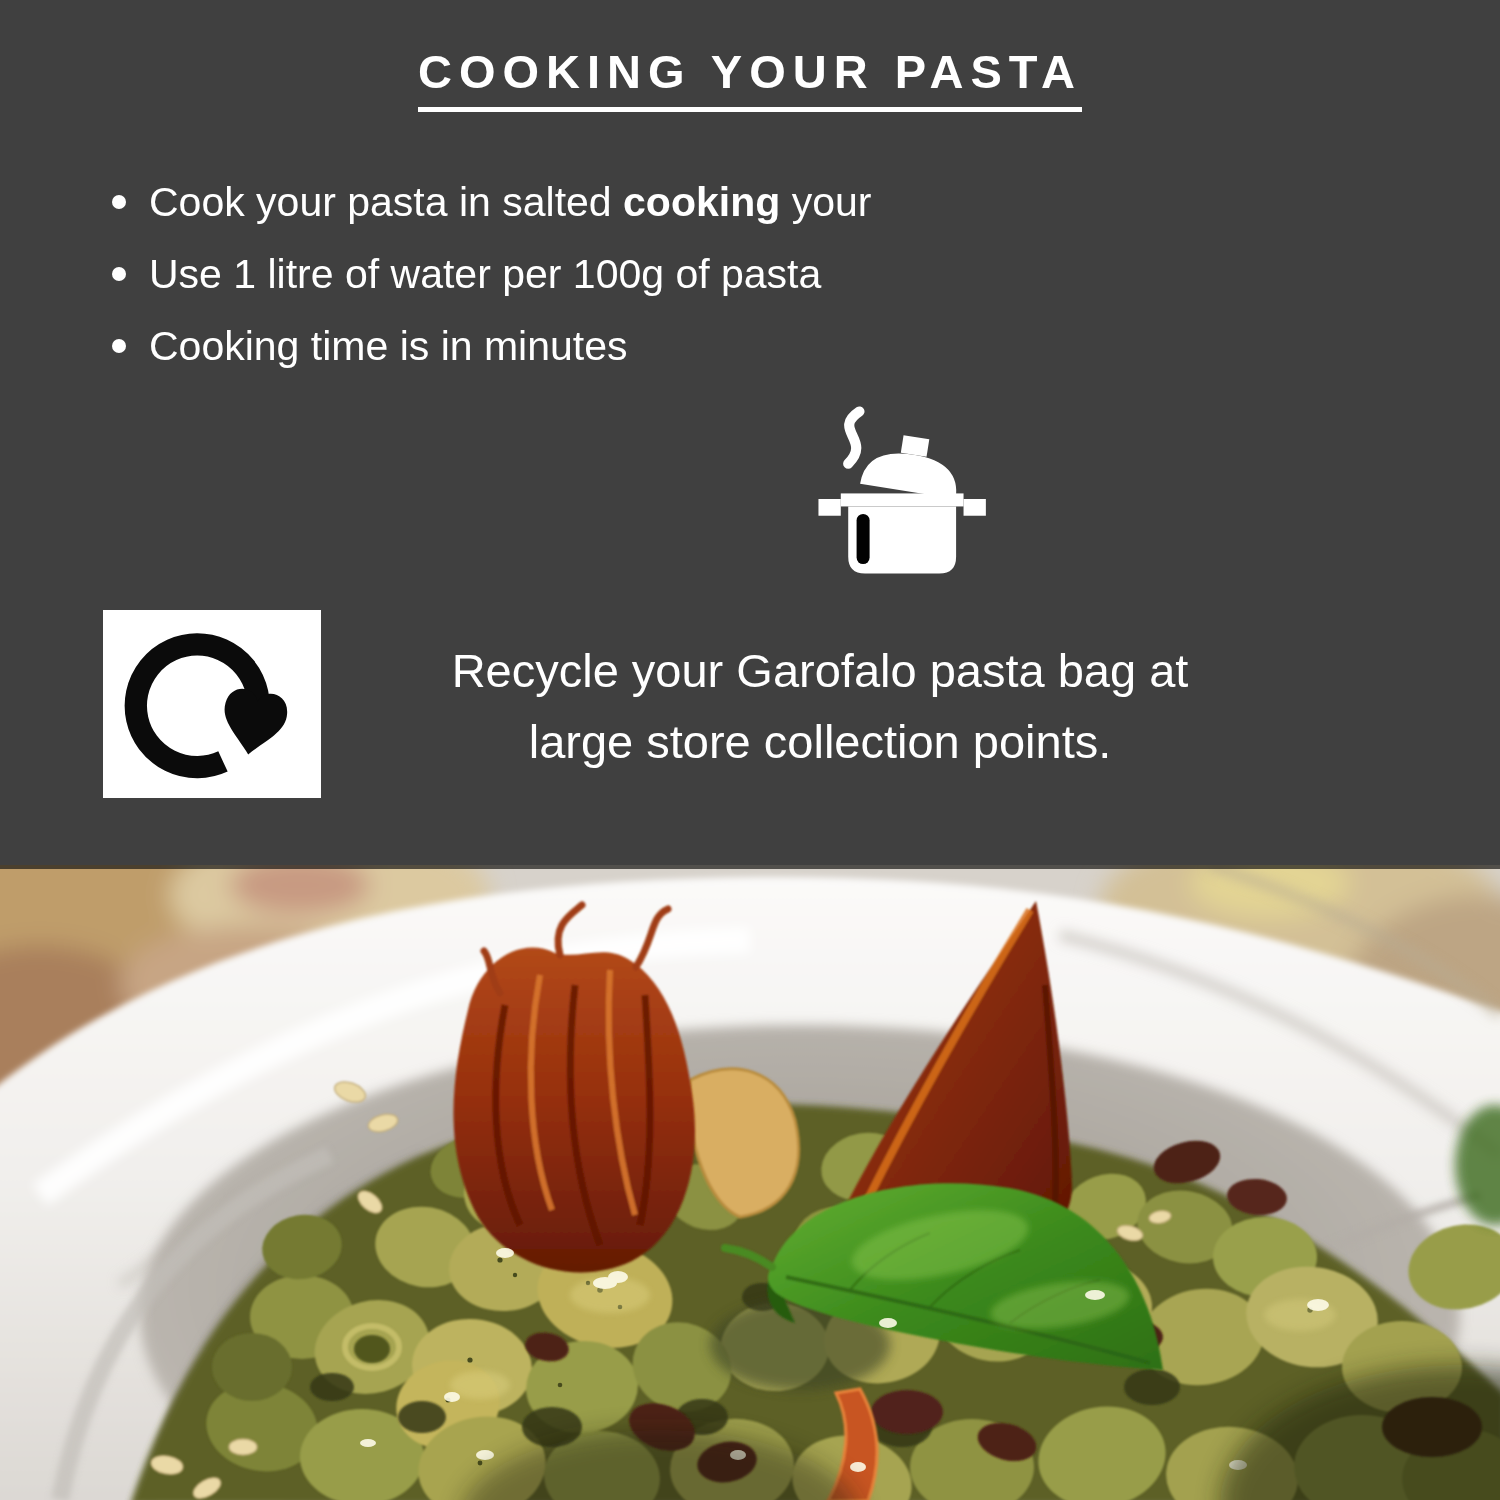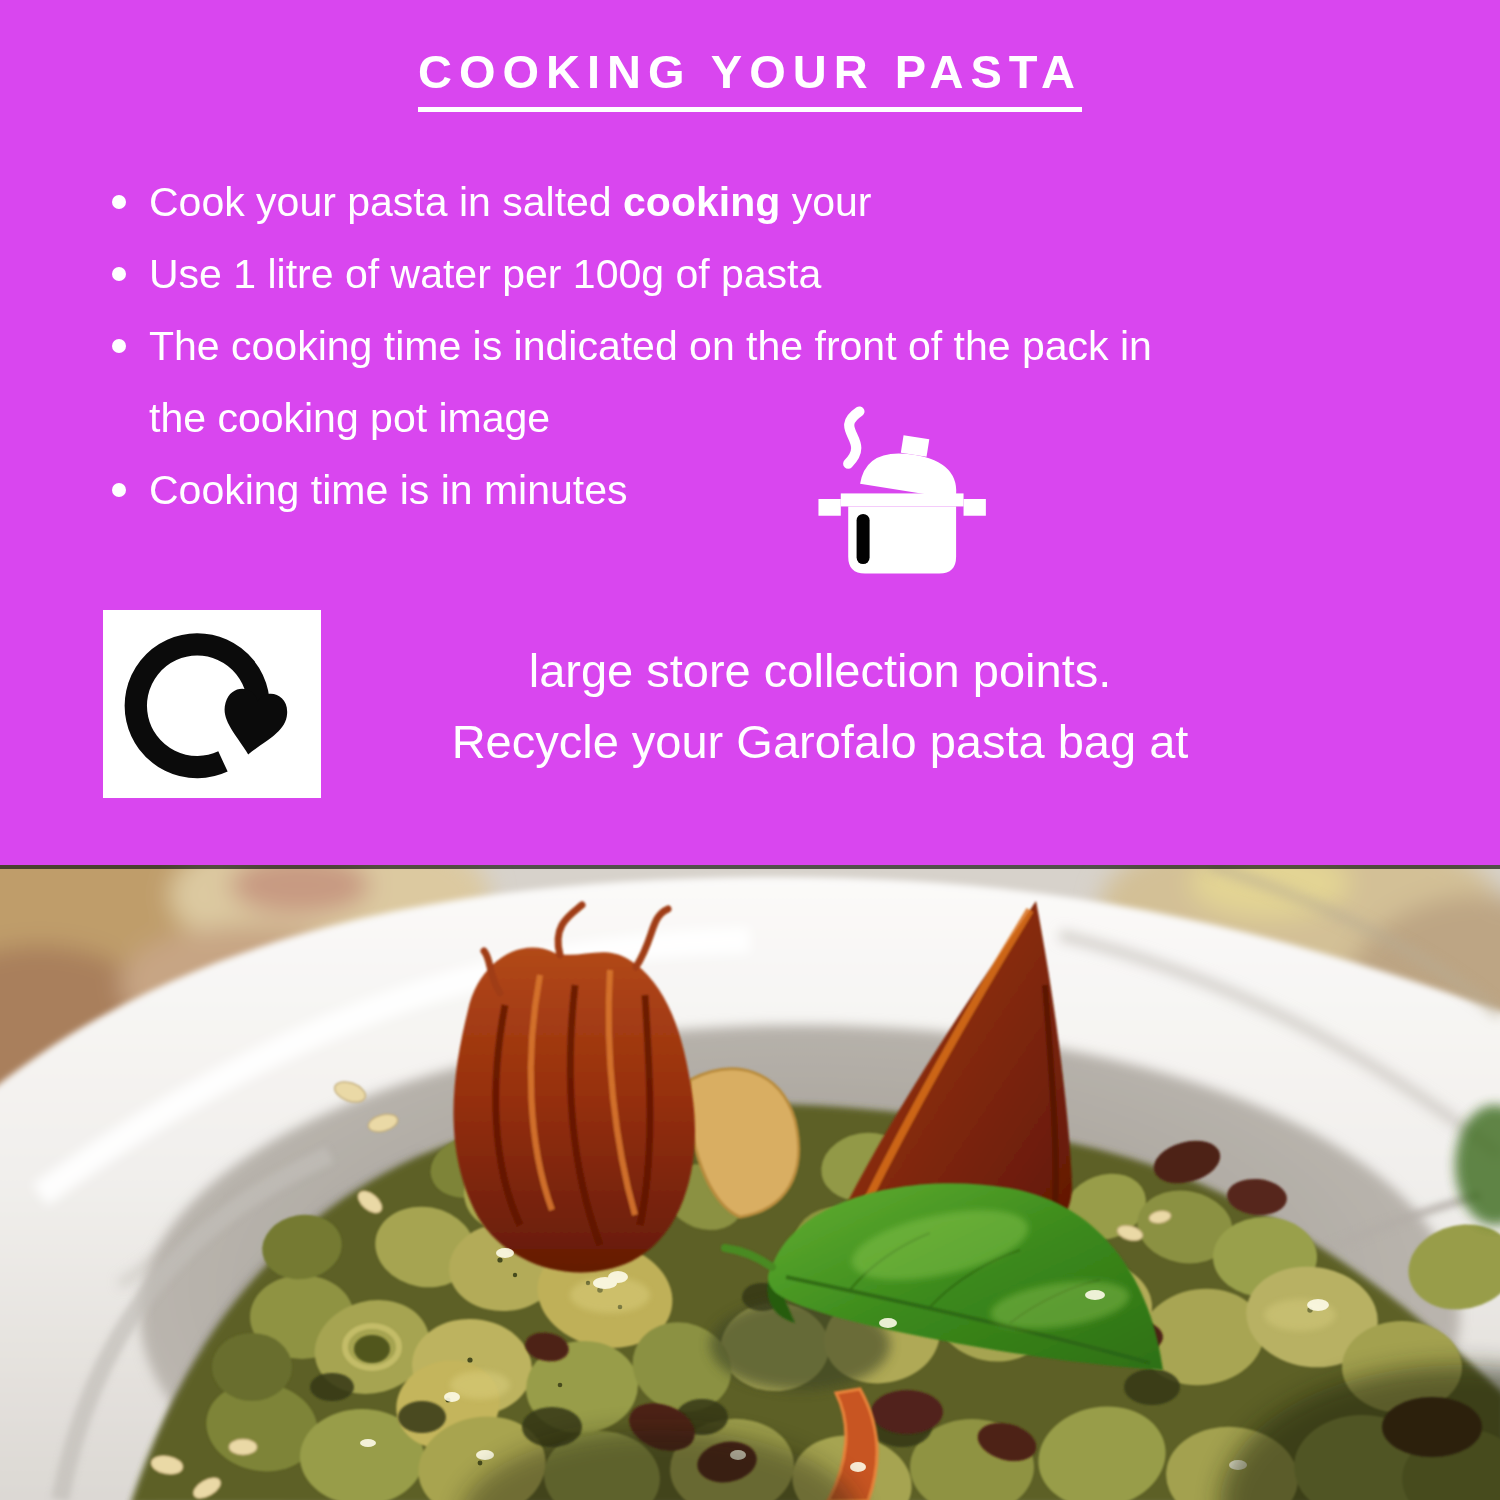--- a/index.html
+++ b/index.html
@@ -5,7 +5,7 @@
   html,body { margin:0; padding:0; background:#111; }
   #canvas {
     position:relative; width:1500px; height:1500px;
-    background:#d946ef; overflow:hidden;
+    background:#404040; overflow:hidden;
     font-family:"Liberation Sans", sans-serif;
     color:#ffffff;
   }

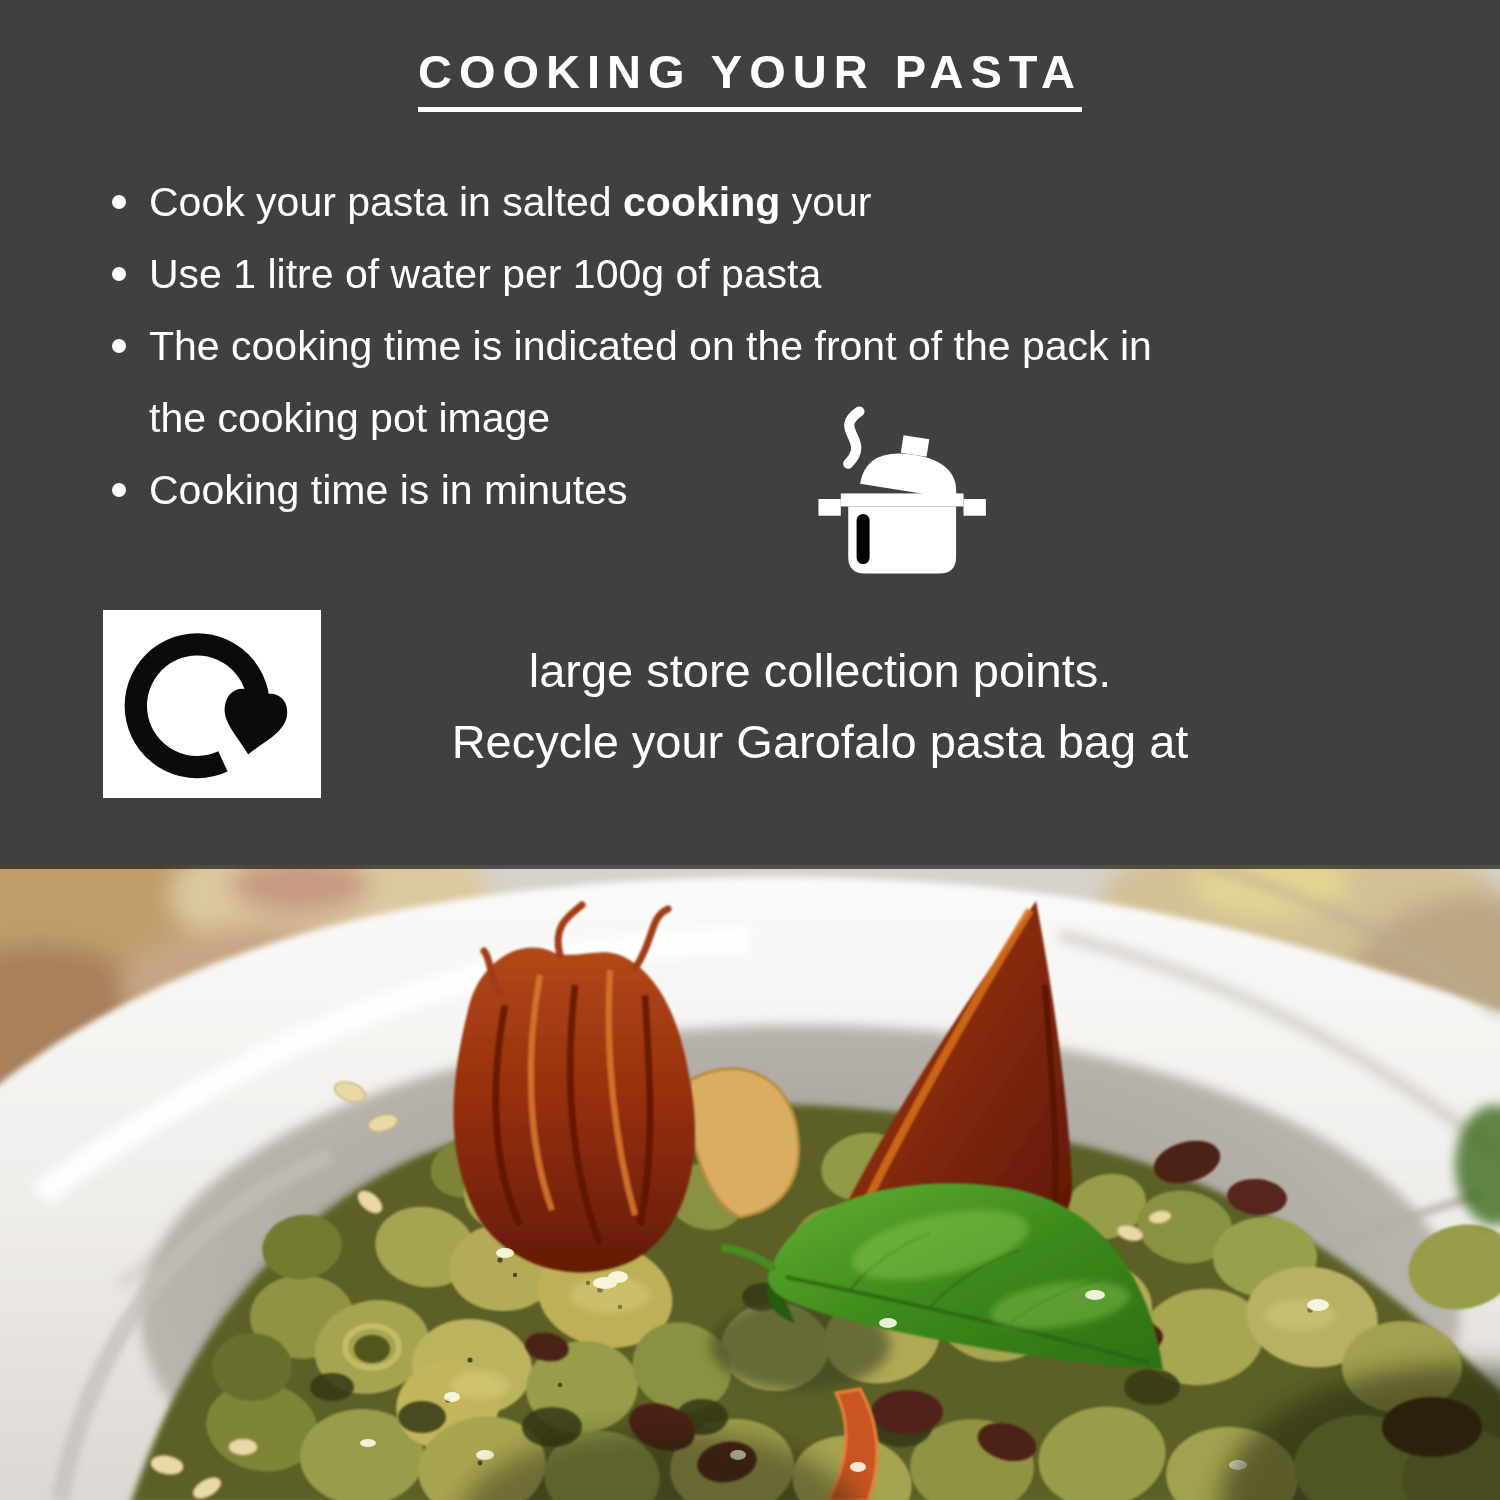--- a/index.html
+++ b/index.html
@@ -58,10 +58,6 @@
     <li>
       <span class="dot"></span>
       <span>Use 1 litre of water per 100g of pasta</span>
-    </li>
-    <li>
-      <span class="dot"></span>
-      <span><span>The cooking time is indicated on the front of the pack in</span><br><span>the cooking pot image</span></span>
     </li>
     <li>
       <span class="dot"></span>

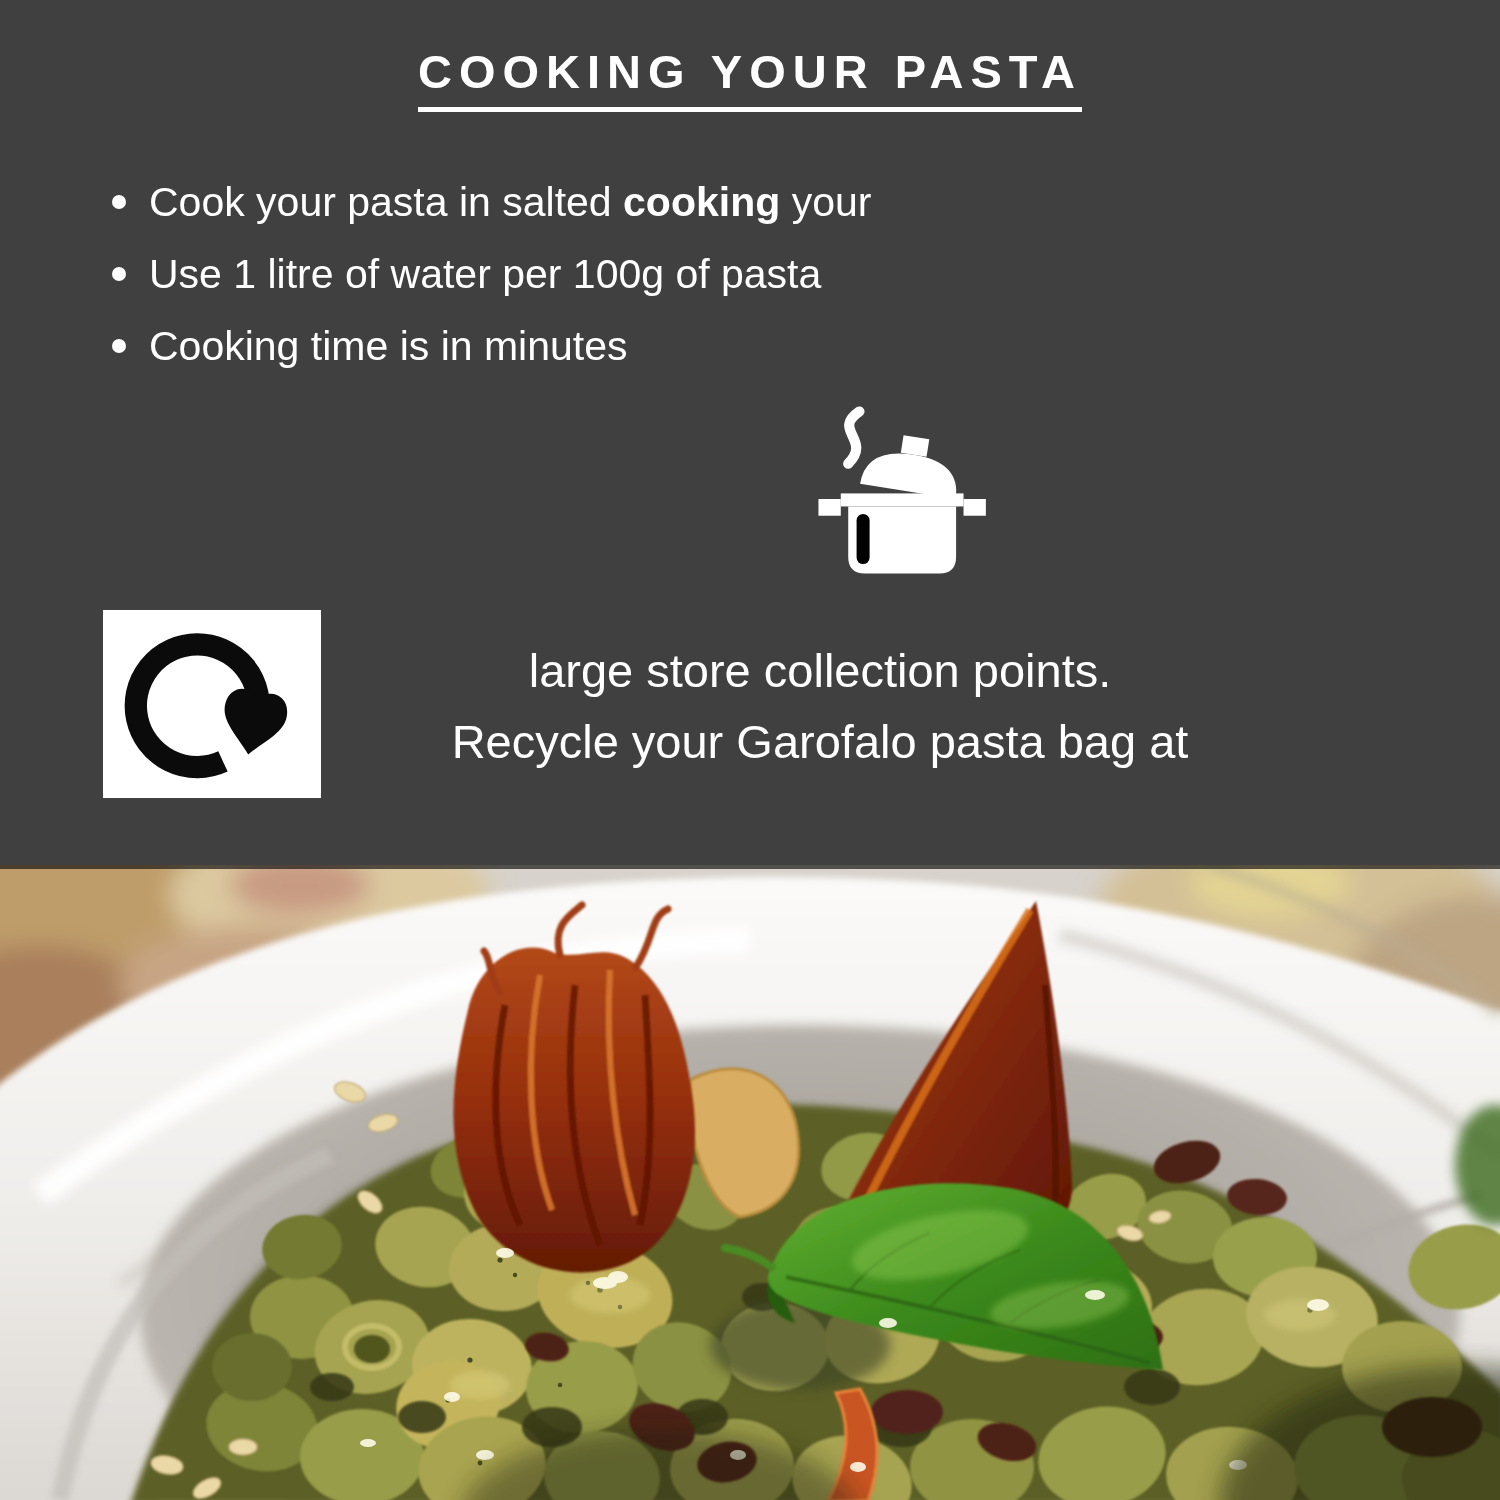--- a/index.html
+++ b/index.html
@@ -88,8 +88,8 @@
   </div>
 
   <div class="recycle-text">
+    <div>Recycle your Garofalo pasta bag at</div>
     <div>large store collection points.</div>
-    <div>Recycle your Garofalo pasta bag at</div>
   </div>
 
   <figure class="photo" role="img" aria-label="Close-up of a white bowl filled with orecchiette pasta in green pesto, topped with crispy prosciutto shards, a fresh basil leaf, pine nuts and sun-dried tomato pieces">

